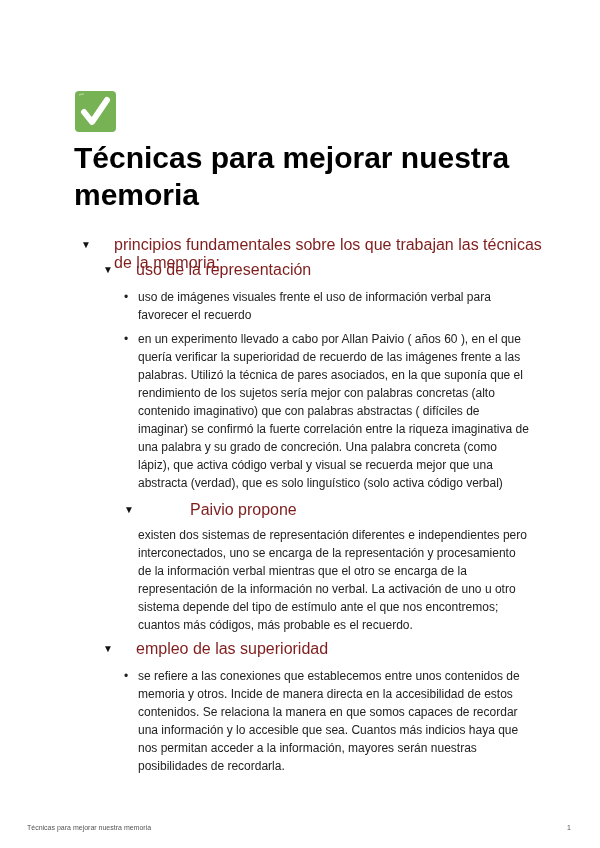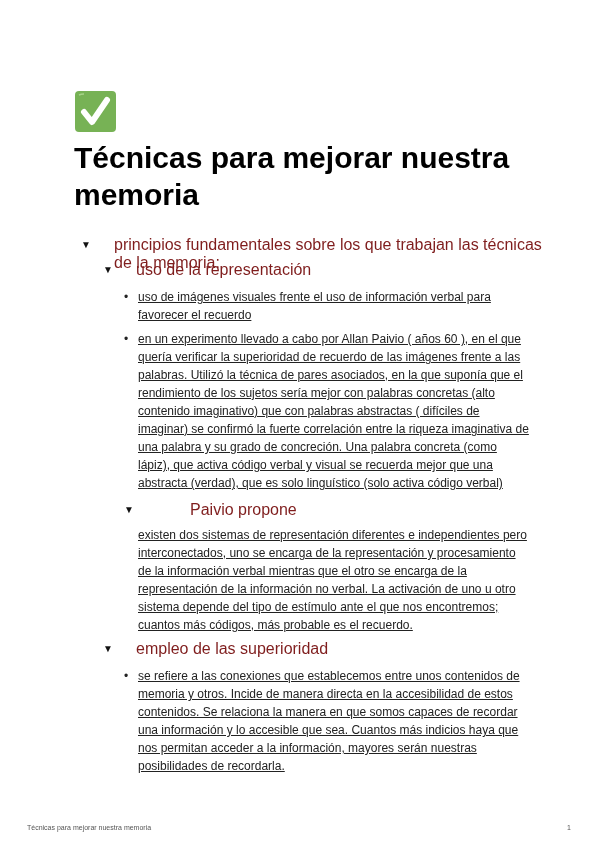--- a/index.html
+++ b/index.html
@@ -13,7 +13,7 @@
   .node { position: absolute; font-size: 16px; line-height: 18px; color: #7f1d1d; padding-left: 20px; }
   .tri { position: absolute; font-size: 10px; line-height: 18px; color: #111; }
   .bul { position: absolute; font-size: 12px; line-height: 18px; color: #222; }
-  .para { position: absolute; font-size: 12px; line-height: 18px; color: #222; text-decoration: underline; }
+  .para { position: absolute; font-size: 12px; line-height: 18px; color: #222; }
   .footer-left { position: absolute; left: 27px; top: 812px; font-size: 7px; color: #555; }
   .footer-right { position: absolute; left: 567px; top: 812px; font-size: 7px; color: #555; }
 </style>

